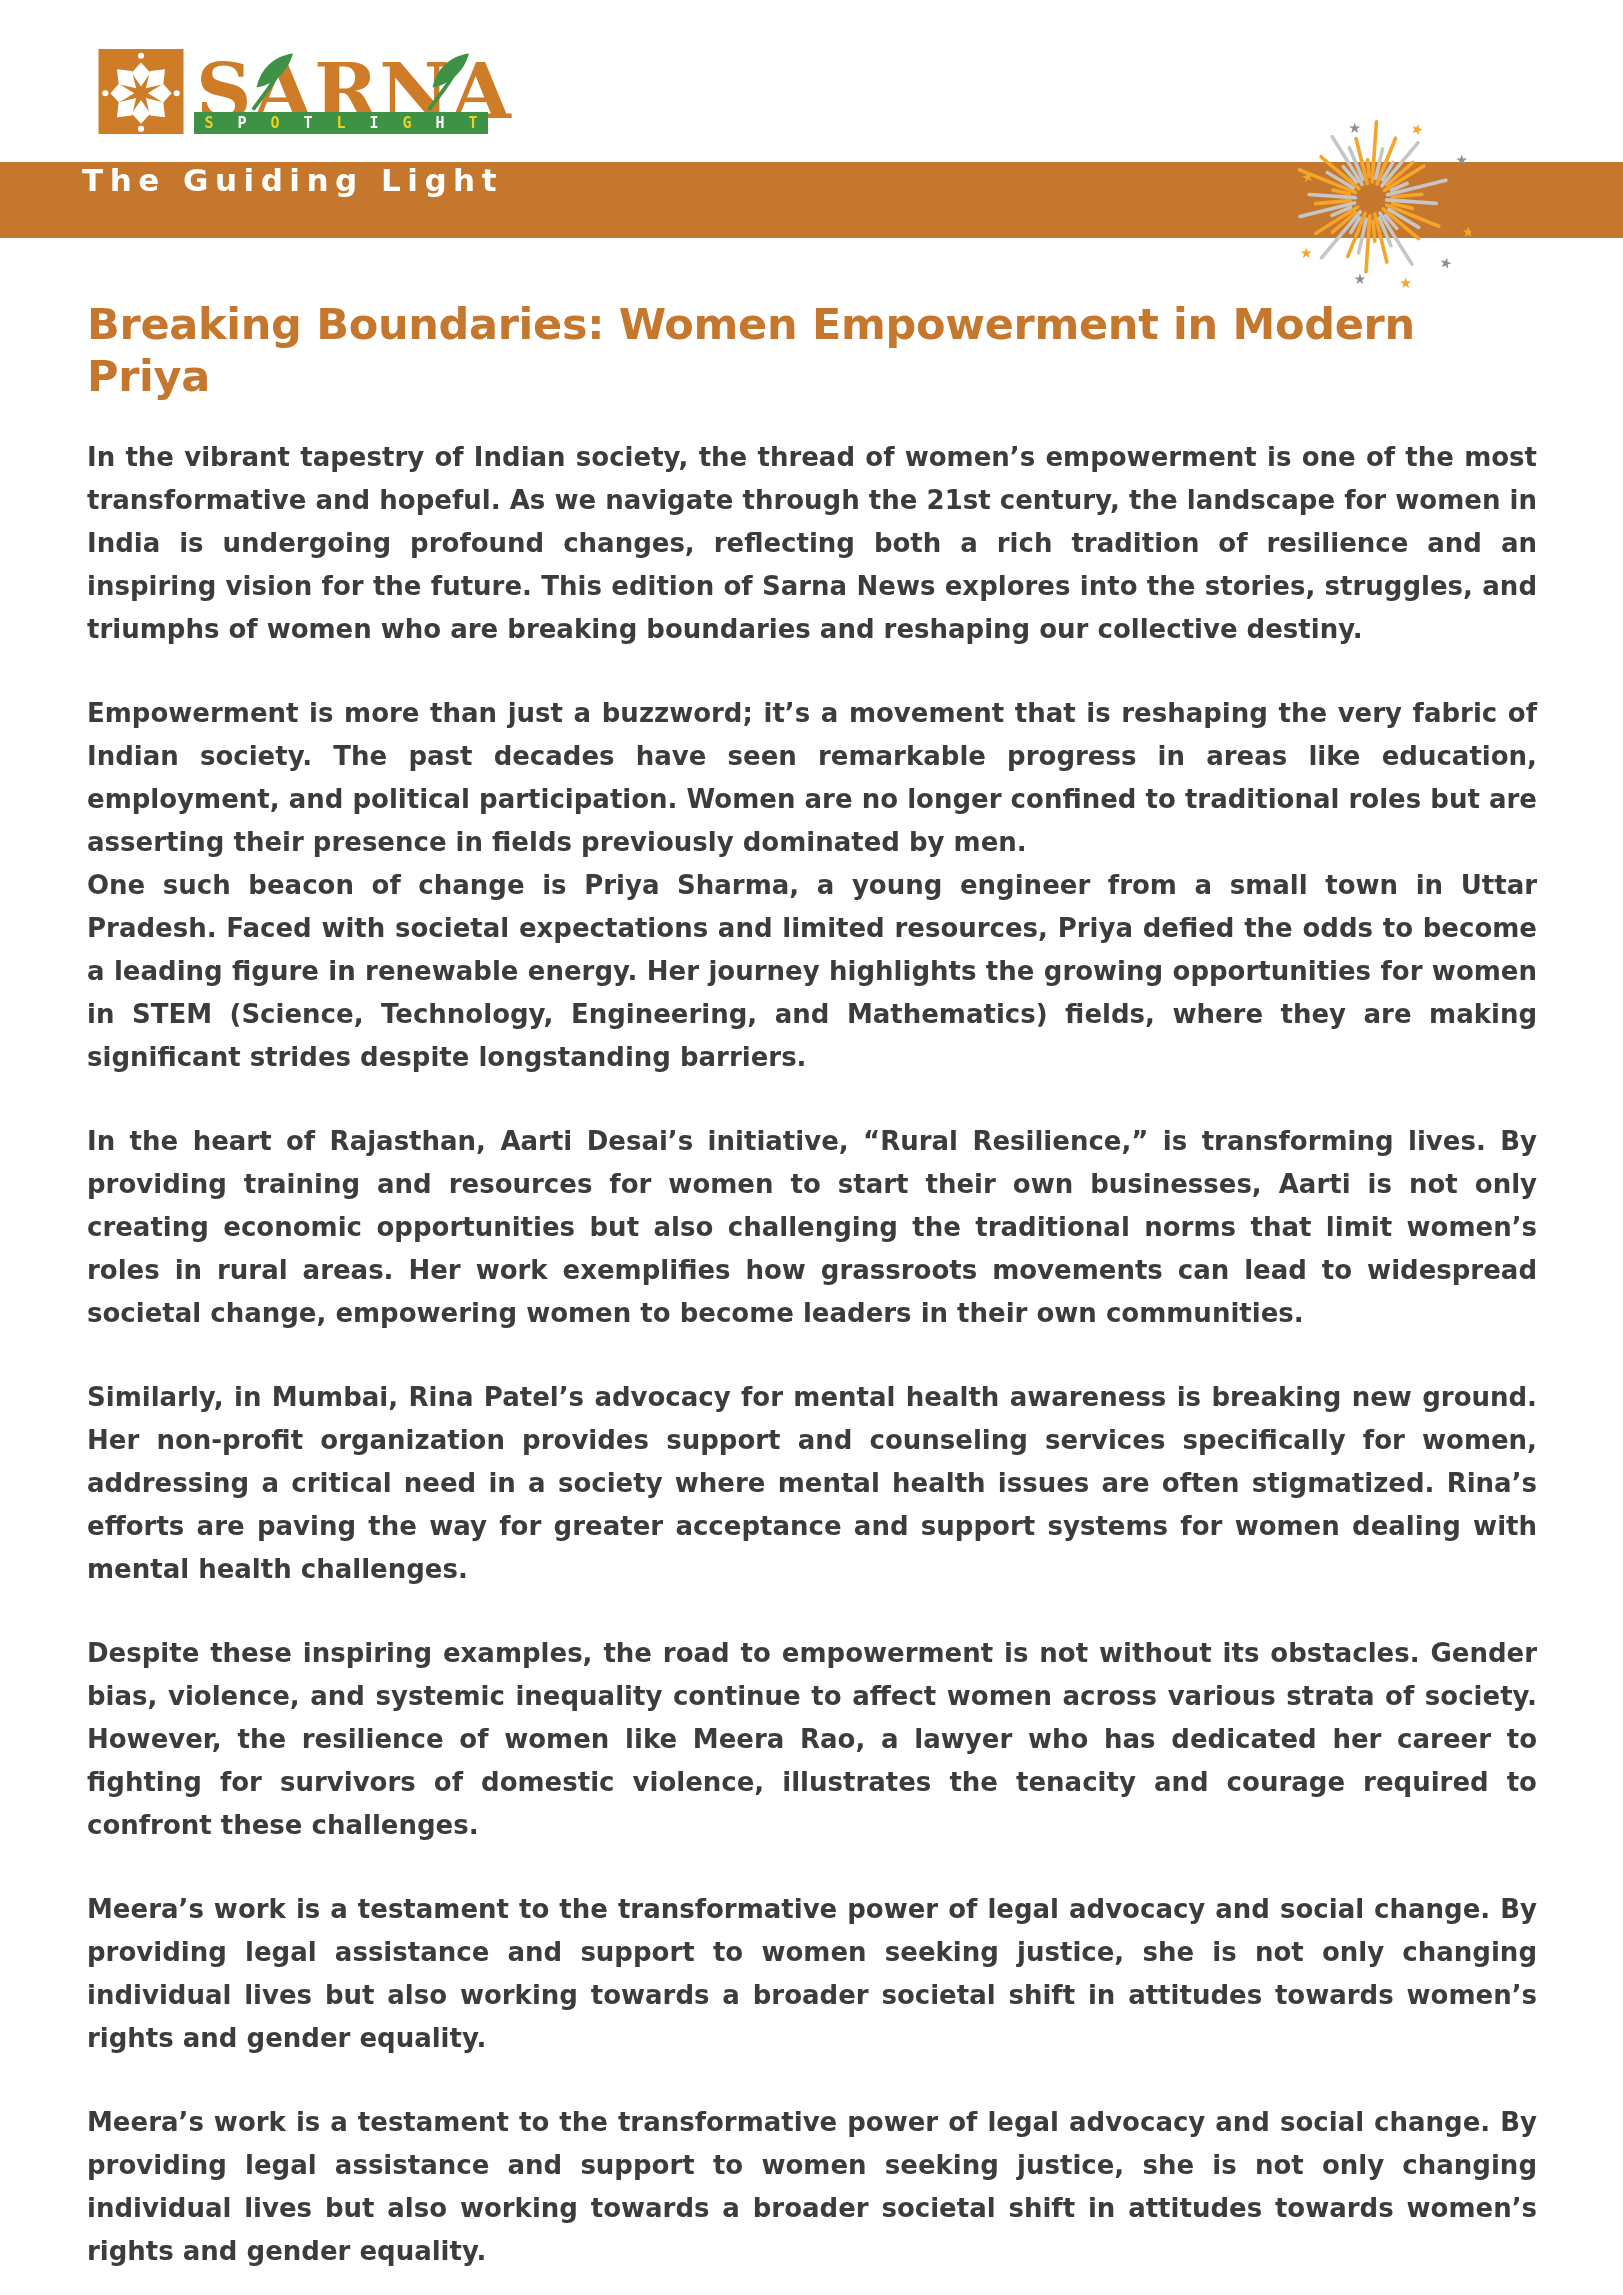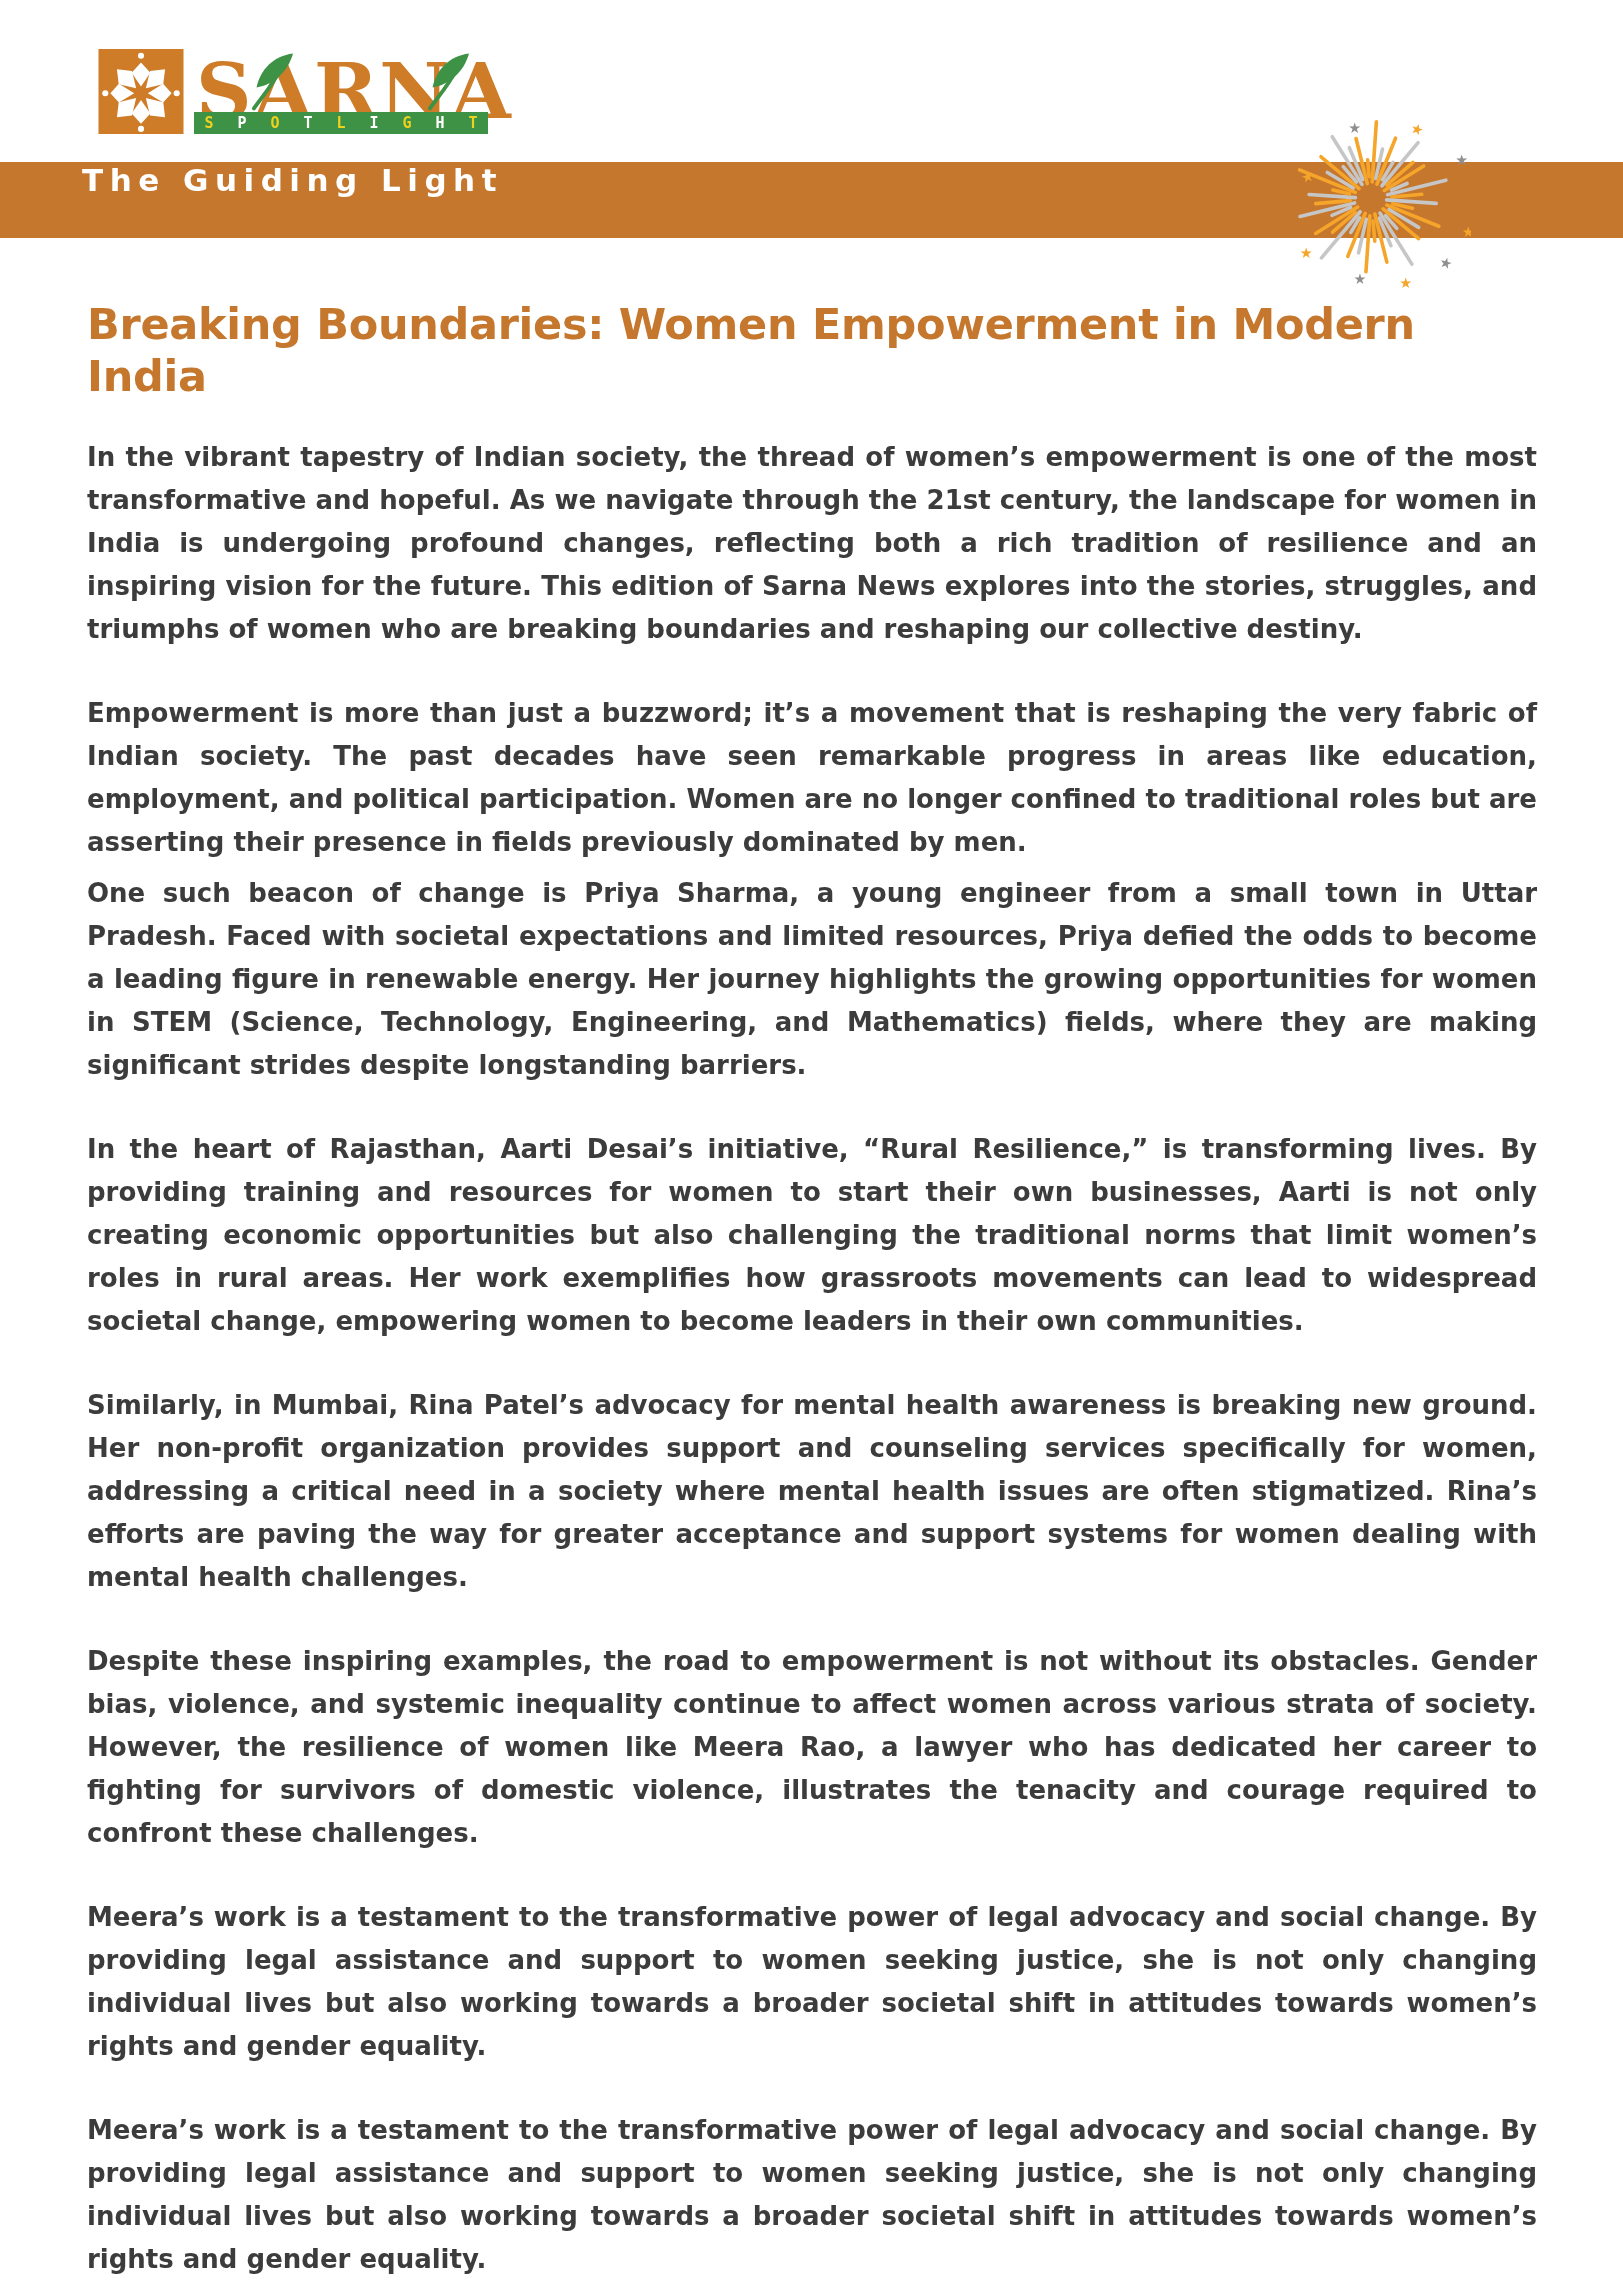--- a/index.html
+++ b/index.html
@@ -161,7 +161,7 @@
 </header>
 
 <main class="content">
-  <h1 class="article-title">Breaking Boundaries: Women Empowerment in Modern India</h1>
+  <h1 class="article-title">Breaking Boundaries: Women Empowerment in Modern Priya</h1>
   <div class="article-body">
       <p>In the vibrant tapestry of Indian society, the thread of women’s empowerment is one of the most transformative and hopeful. As we navigate through the 21st century, the landscape for women in India is undergoing profound changes, reflecting both a rich tradition of resilience and an inspiring vision for the future. This edition of Sarna News explores into the stories, struggles, and triumphs of women who are breaking boundaries and reshaping our collective destiny.</p>
       <p class="no-gap">Empowerment is more than just a buzzword; it’s a movement that is reshaping the very fabric of Indian society. The past decades have seen remarkable progress in areas like education, employment, and political participation. Women are no longer confined to traditional roles but are asserting their presence in fields previously dominated by men.</p>

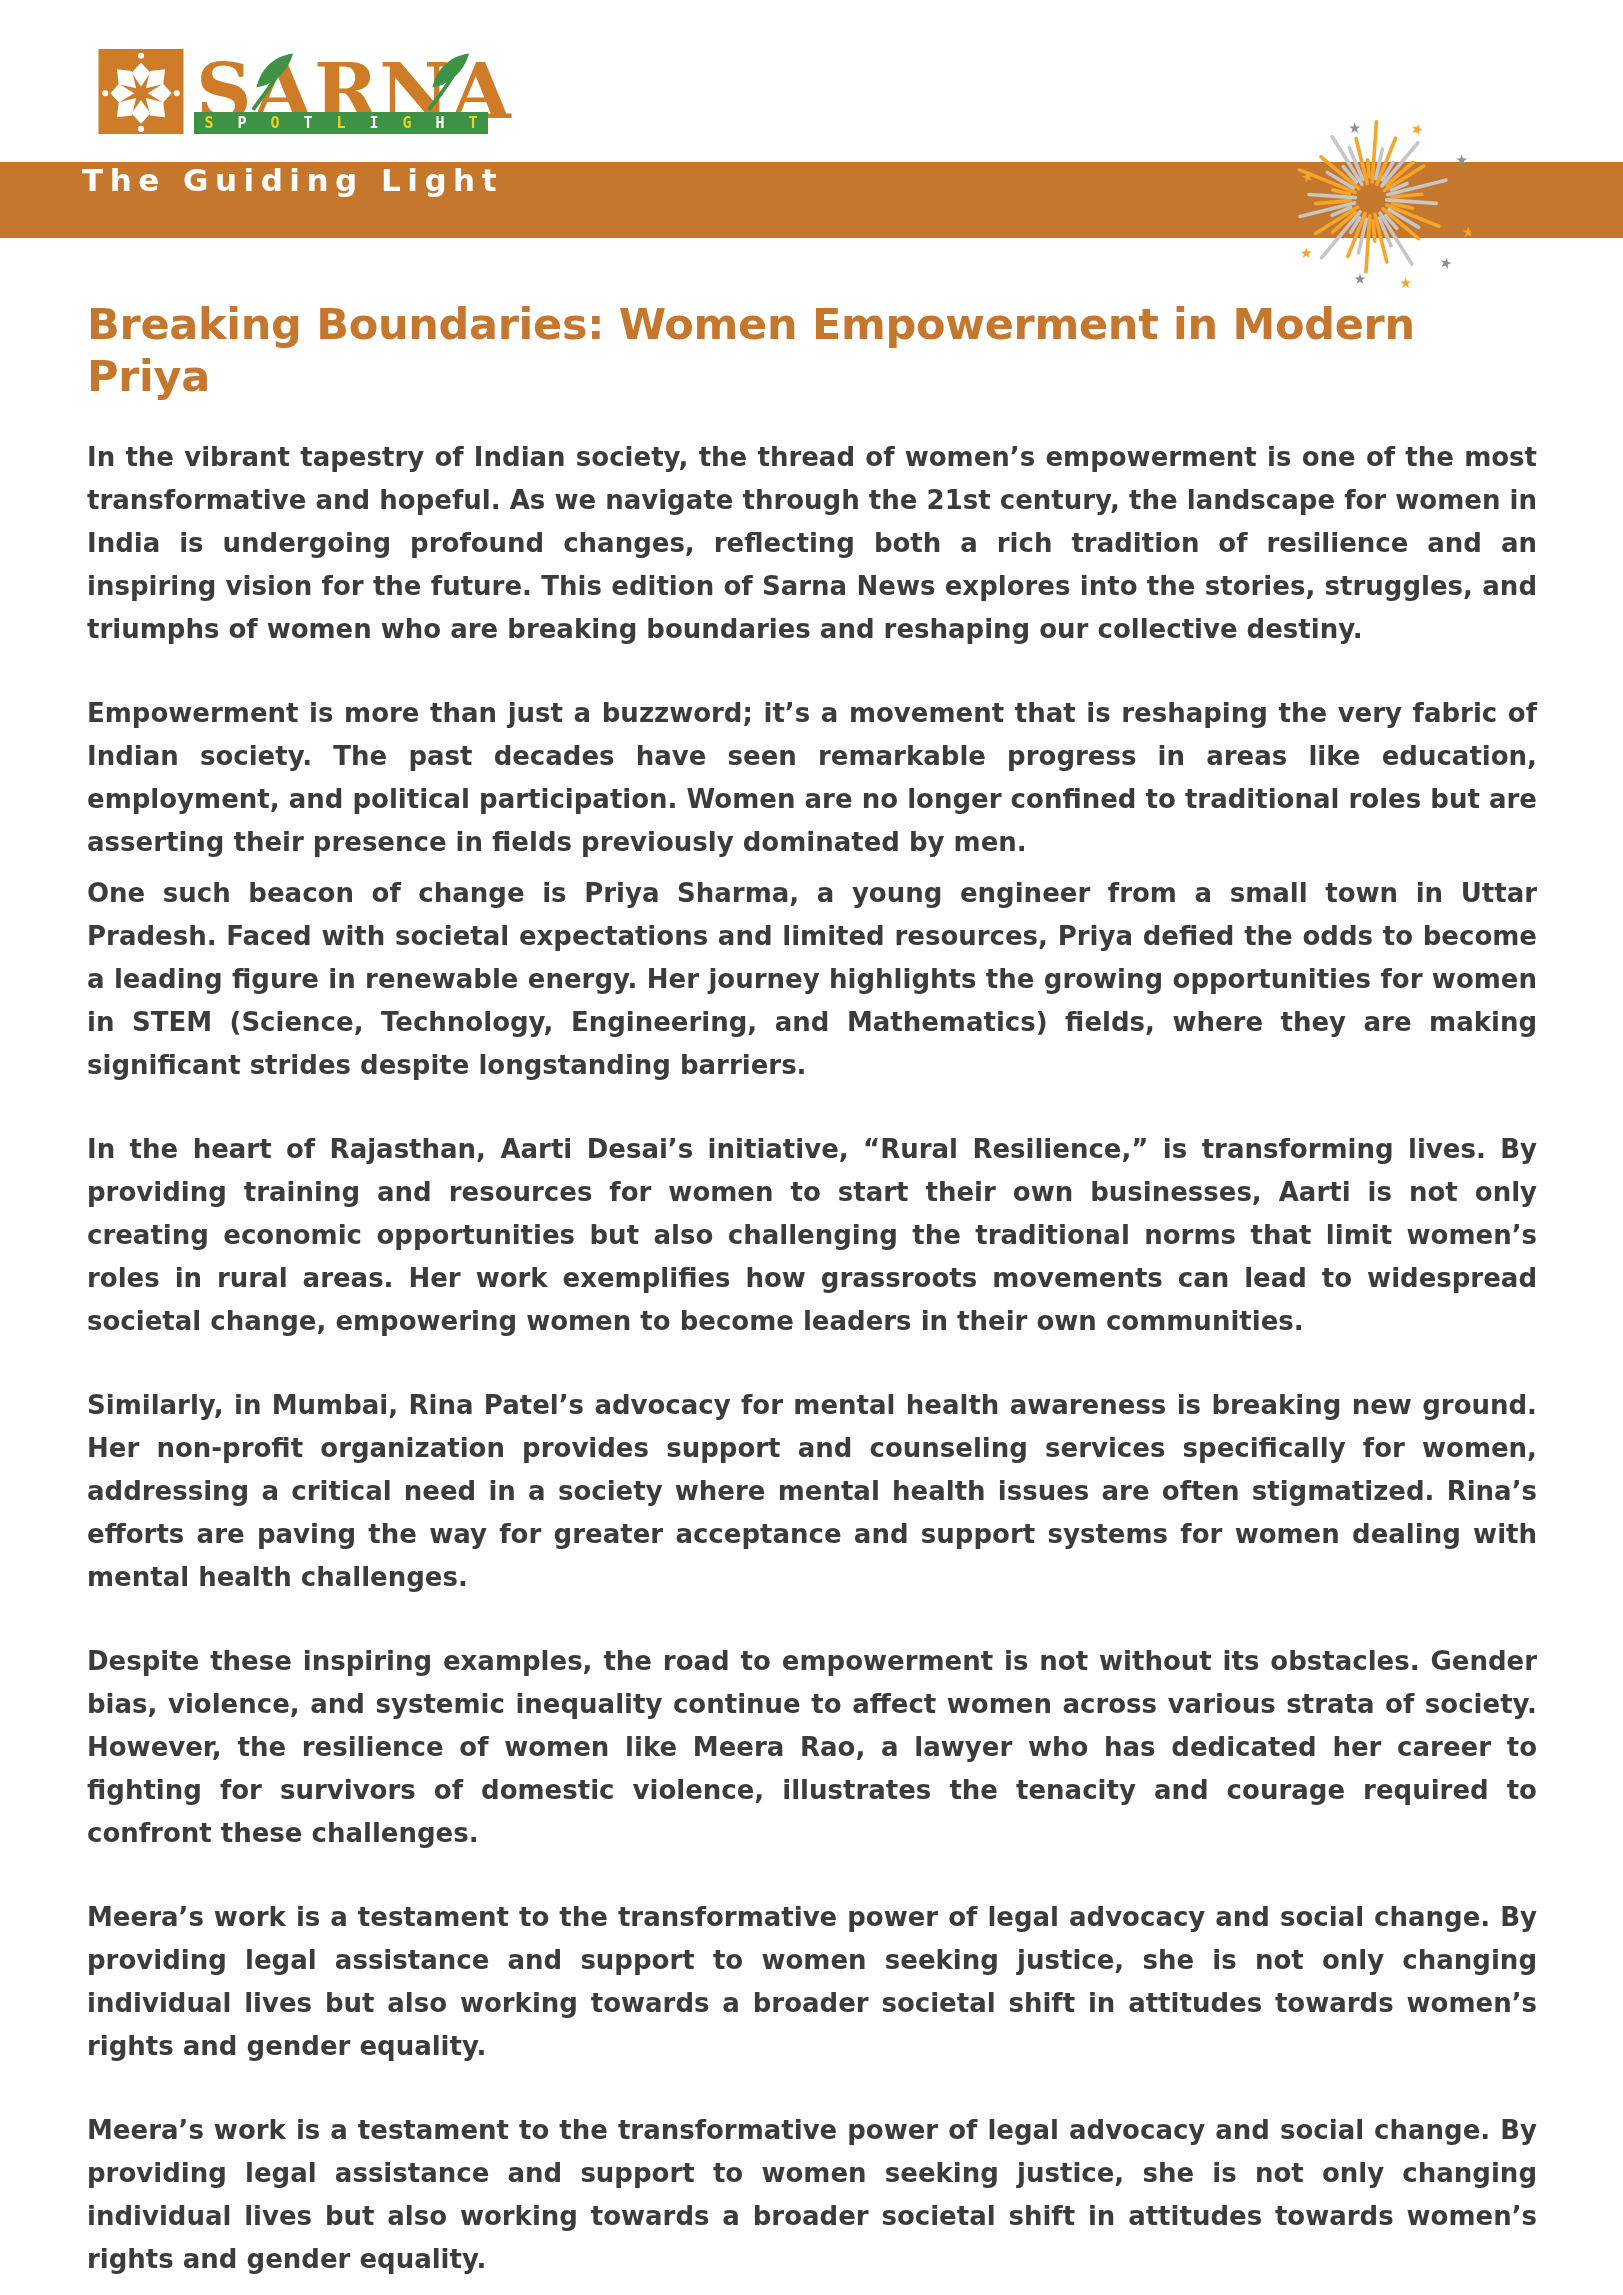--- a/index.html
+++ b/index.html
@@ -53,7 +53,7 @@
     margin:0 0 41px 0;font-size:26px;line-height:43px;color:var(--body-text);
     text-align:justify;font-weight:700;
   }
-  .article-body p.no-gap{margin-bottom:8px;}
+  .article-body p.no-gap{margin-bottom:0;}
 </style>
 </head>
 <body>

